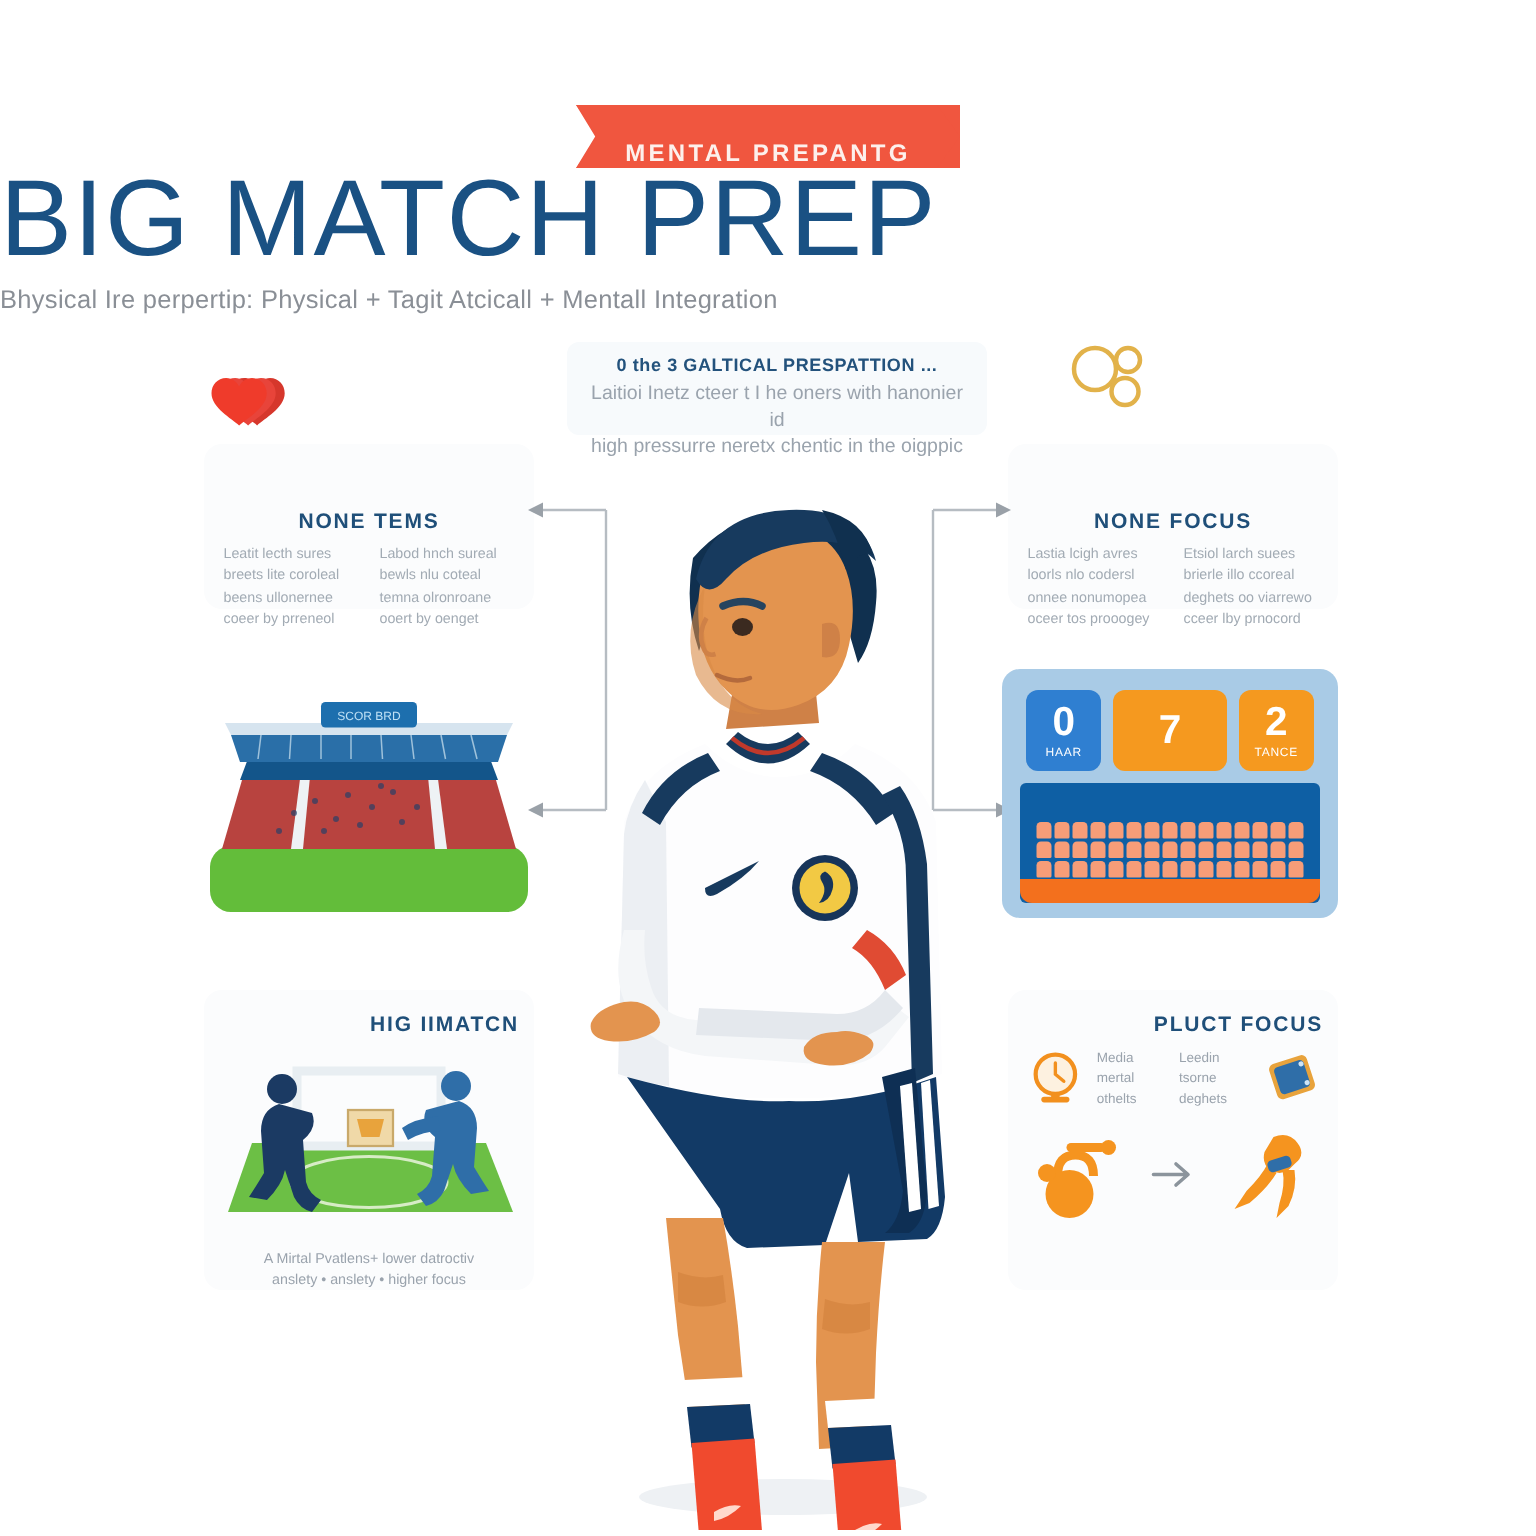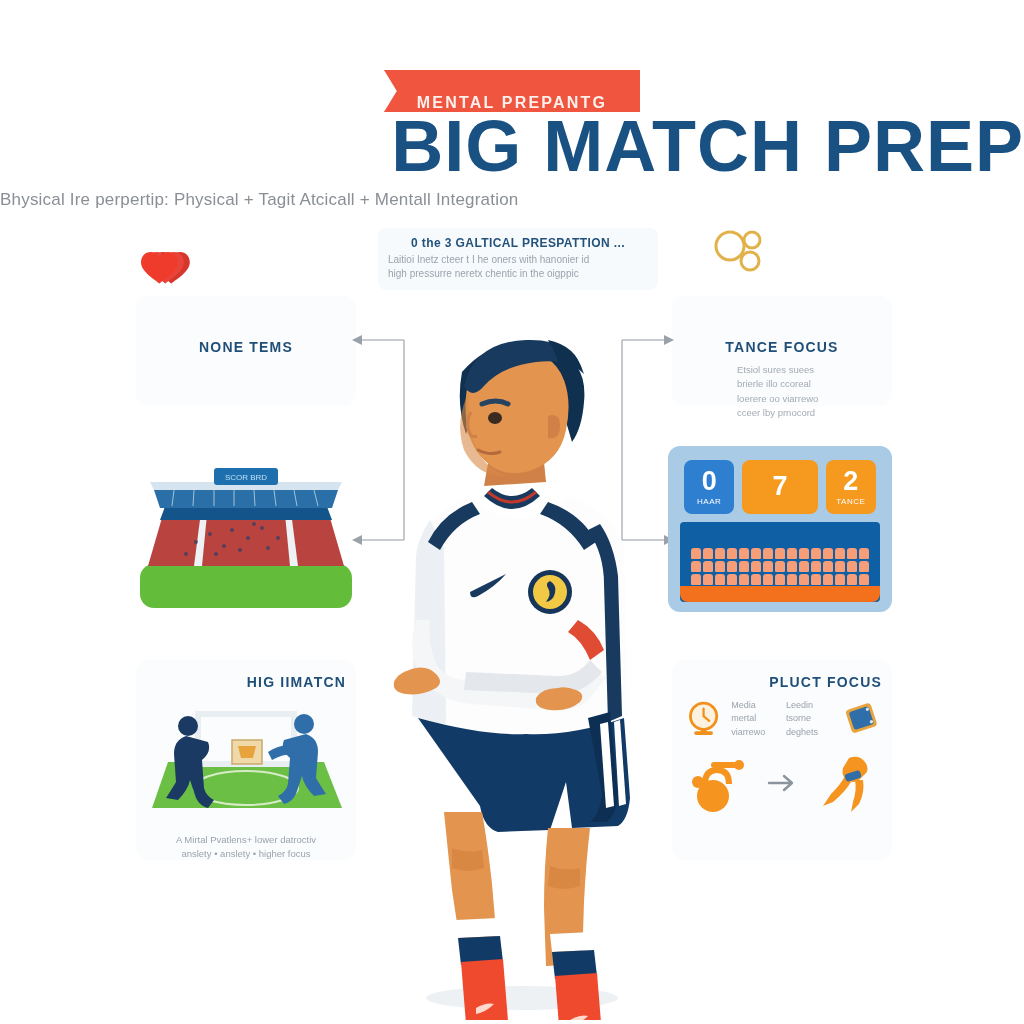--- a/index.html
+++ b/index.html
@@ -29,8 +29,8 @@
     color:#fdf0ec;font-size:16px;font-weight:bold;letter-spacing:2.2px;
   }
   .main-title{
-    position:absolute;left:0;right:0;top:110px;text-align:right;
-    color:#1a5183;font-size:72px;font-weight:bold;letter-spacing:1px;
+    position:absolute;left:0;right:0;top:110px;text-align:left;
+    color:#1a5183;font-size:72px;font-weight:normal;letter-spacing:1px;
     line-height:1;
   }
   .subtitle{

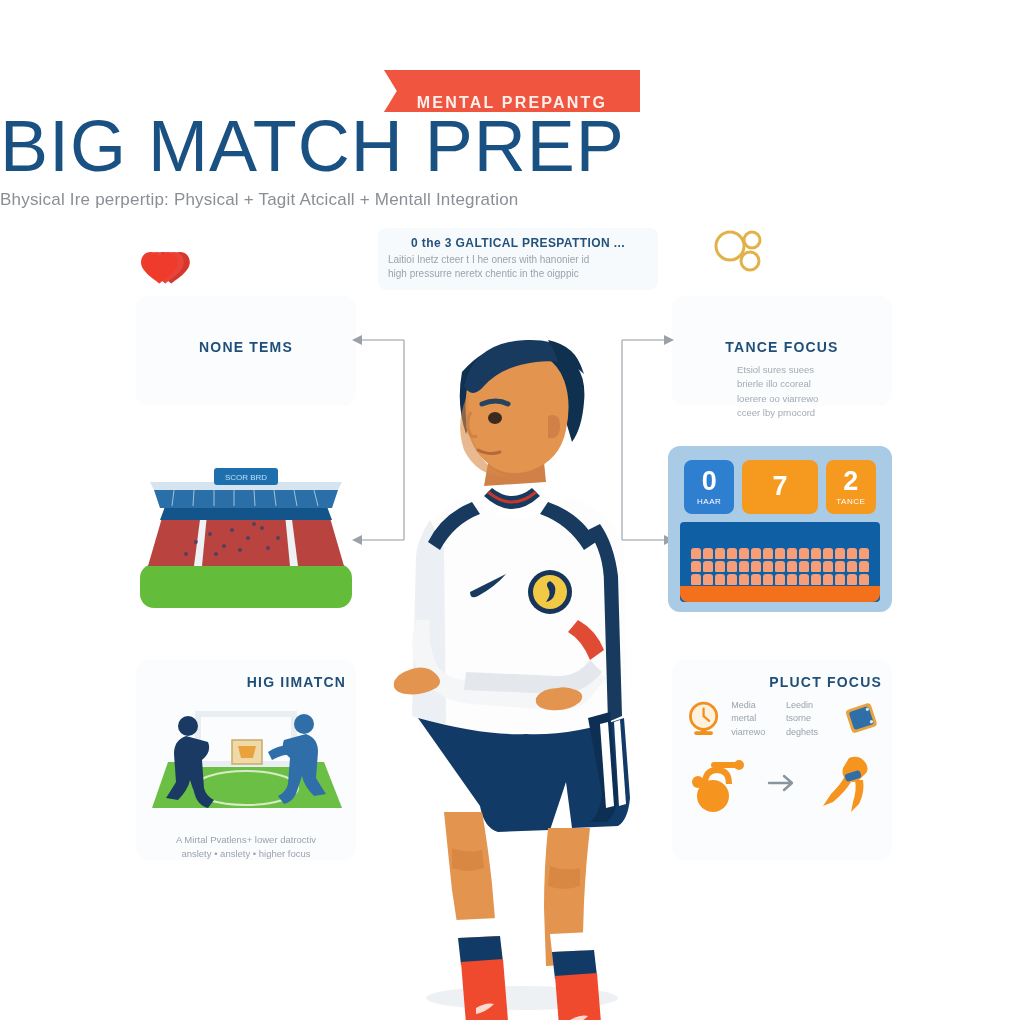--- a/index.html
+++ b/index.html
@@ -49,7 +49,7 @@
     letter-spacing:.4px;margin-bottom:3px;
   }
   .note-body{
-    color:#9aa3ad;font-size:10px;line-height:1.35;
+    text-align:center;color:#9aa3ad;font-size:13px;line-height:1.35;
   }
 
   

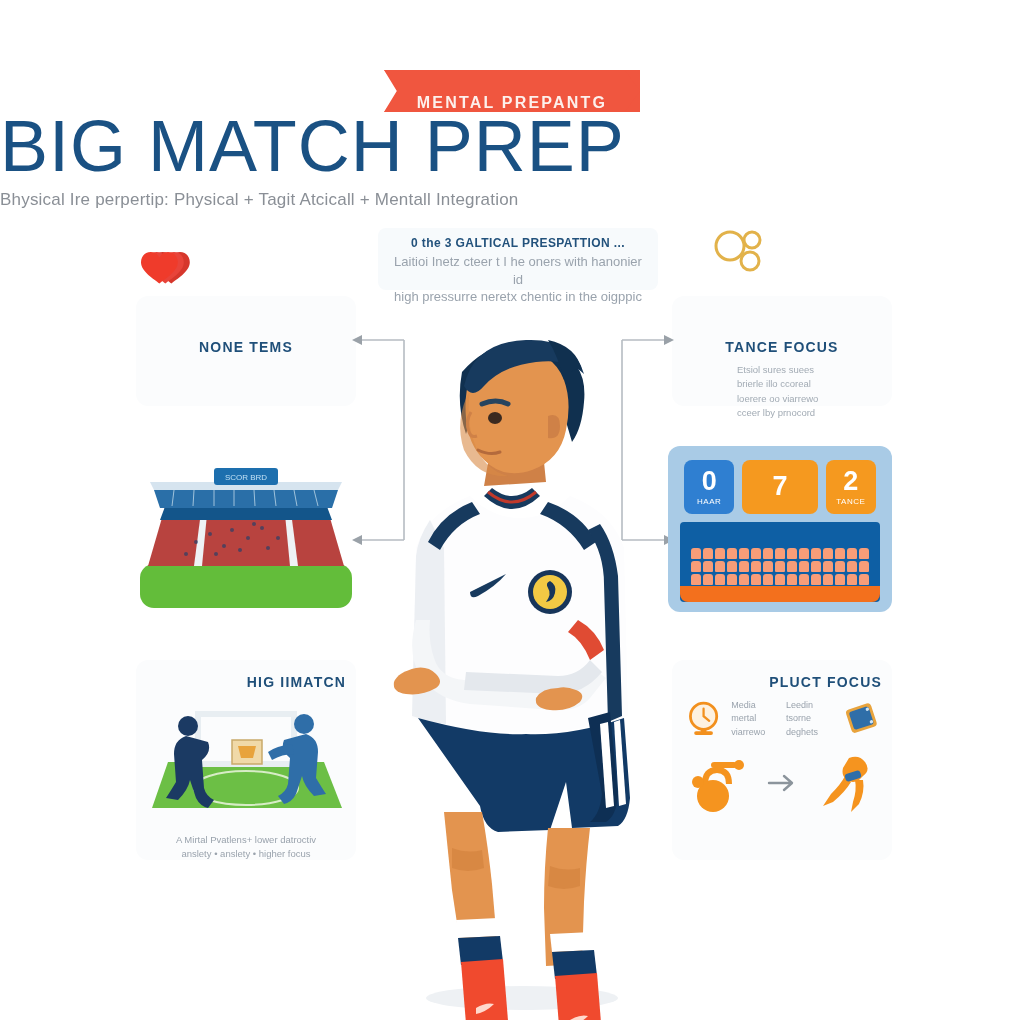--- a/index.html
+++ b/index.html
@@ -159,7 +159,7 @@
   </div>
 
   <div class="card card-top" id="card-sport">
-    <div class="card-title">TANCE FOCUS</div>
+    <div class="card-title">NONE FOCUS</div>
     <div class="col2">
       <p>Etsiol sures suees brierle illo ccoreal loerere oo viarrewo cceer lby prnocord</p>
     </div>

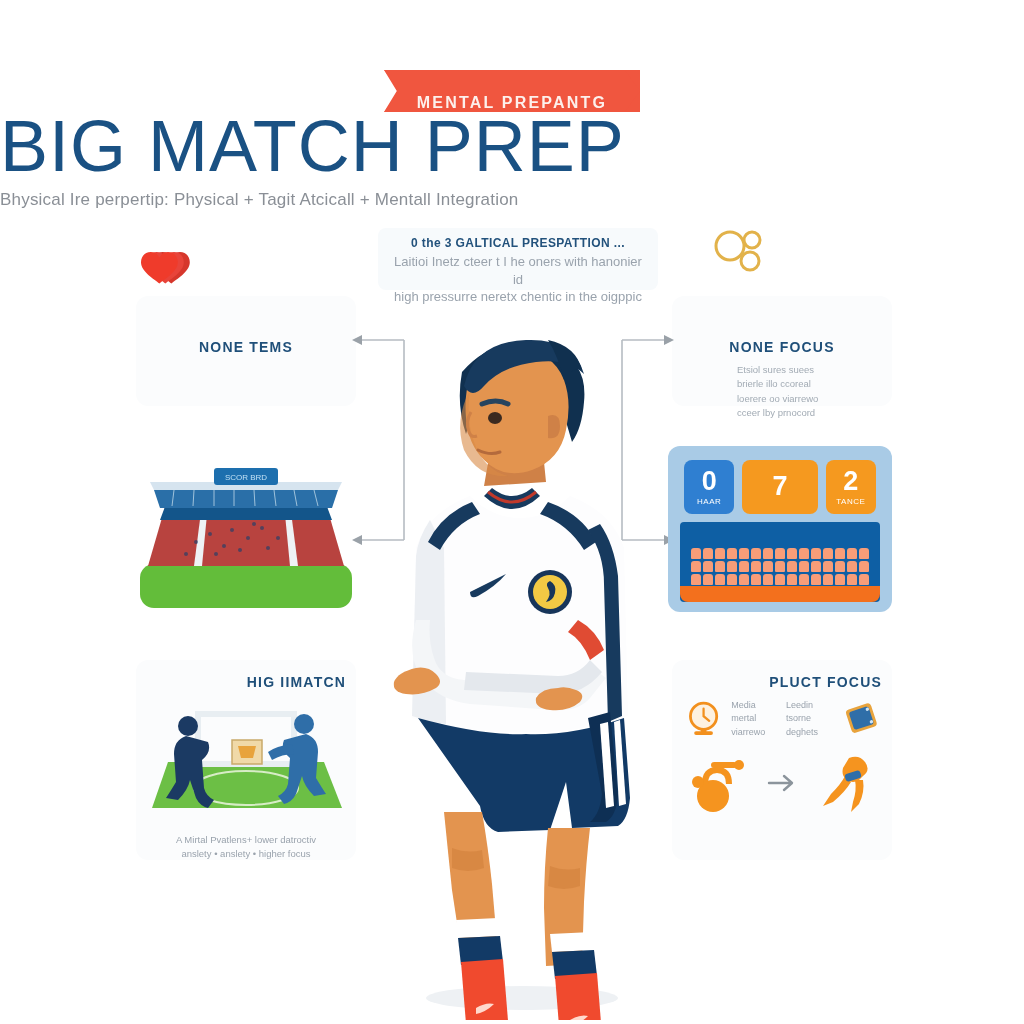--- a/index.html
+++ b/index.html
@@ -156,6 +156,10 @@
 
   <div class="card card-top" id="card-none">
     <div class="card-title">NONE TEMS</div>
+    <div class="col2">
+      <p>Leatit lecth sures breets lite coroleal beens ullonernee coeer by prreneol</p>
+      <p>Labod hnch sureal bewls nlu coteal temna olronroane ooert by oenget</p>
+    </div>
   </div>
 
   <div class="card card-top" id="card-sport">

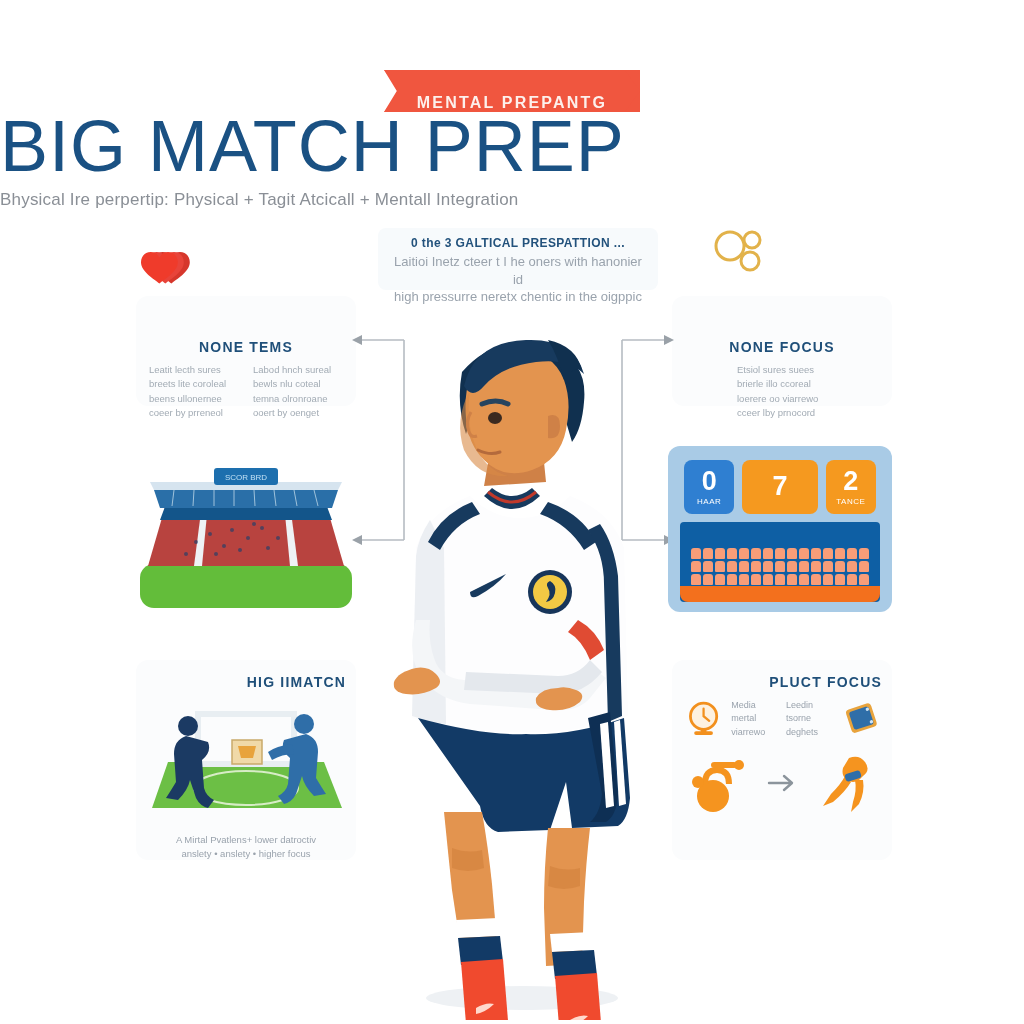--- a/index.html
+++ b/index.html
@@ -165,6 +165,7 @@
   <div class="card card-top" id="card-sport">
     <div class="card-title">NONE FOCUS</div>
     <div class="col2">
+      <p>Lastia lcigh avres loorls nlo codersl onnee nonumopea oceer tos prooogey</p>
       <p>Etsiol sures suees brierle illo ccoreal loerere oo viarrewo cceer lby prnocord</p>
     </div>
   </div>

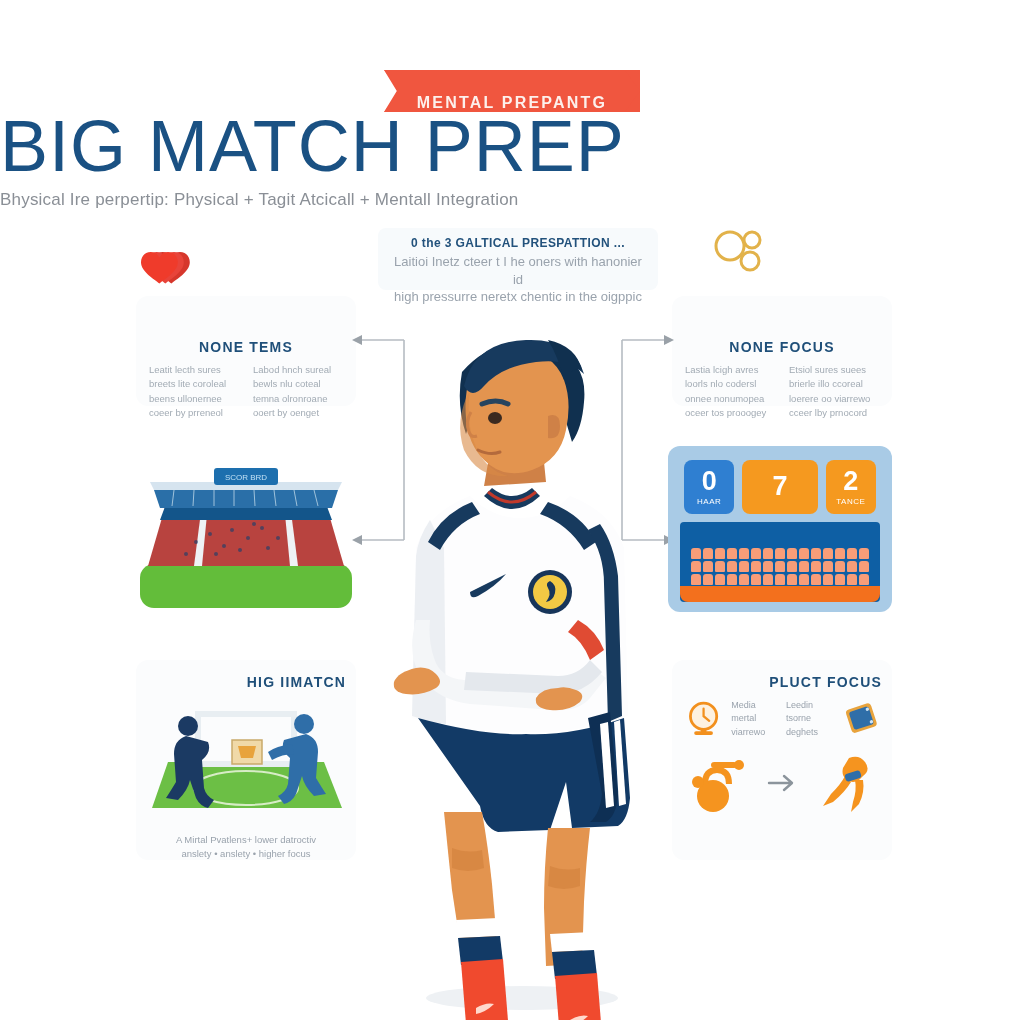--- a/index.html
+++ b/index.html
@@ -166,7 +166,7 @@
     <div class="card-title">NONE FOCUS</div>
     <div class="col2">
       <p>Lastia lcigh avres loorls nlo codersl onnee nonumopea oceer tos prooogey</p>
-      <p>Etsiol sures suees brierle illo ccoreal loerere oo viarrewo cceer lby prnocord</p>
+      <p>Etsiol larch suees brierle illo ccoreal deghets oo viarrewo cceer lby prnocord</p>
     </div>
   </div>
 

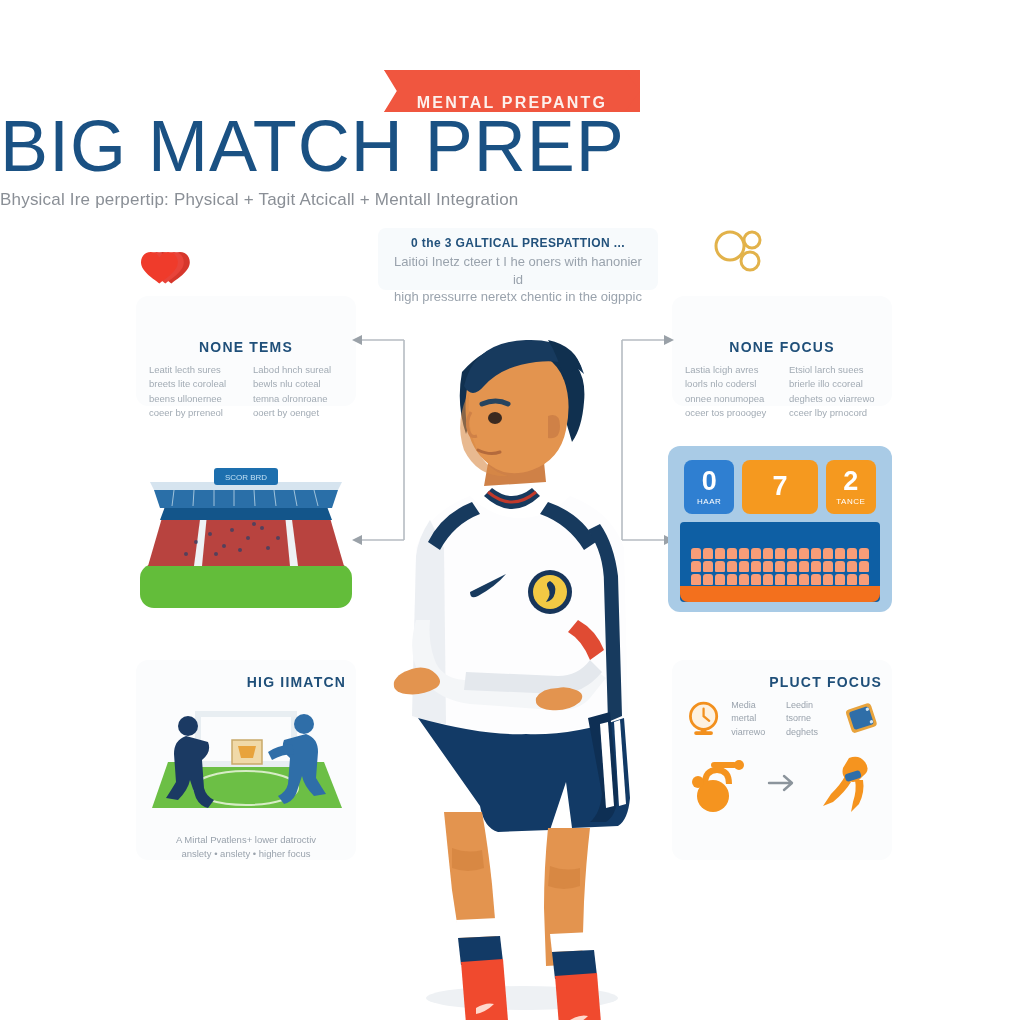--- a/index.html
+++ b/index.html
@@ -337,7 +337,7 @@
         <rect x="13" y="36" width="20" height="4" rx="2" fill="#f2901e"></rect>
         <rect x="20" y="33" width="6" height="5" fill="#f2901e"></rect>
       </svg>
-      <span class="pf-text">Media mertal viarrewo</span>
+      <span class="pf-text">Media mertal othelts</span>
       <span class="pf-text">Leedin tsorne deghets</span>
       <svg width="44" height="40" viewBox="0 0 44 40">
         <g transform="rotate(-18 22 20)">

